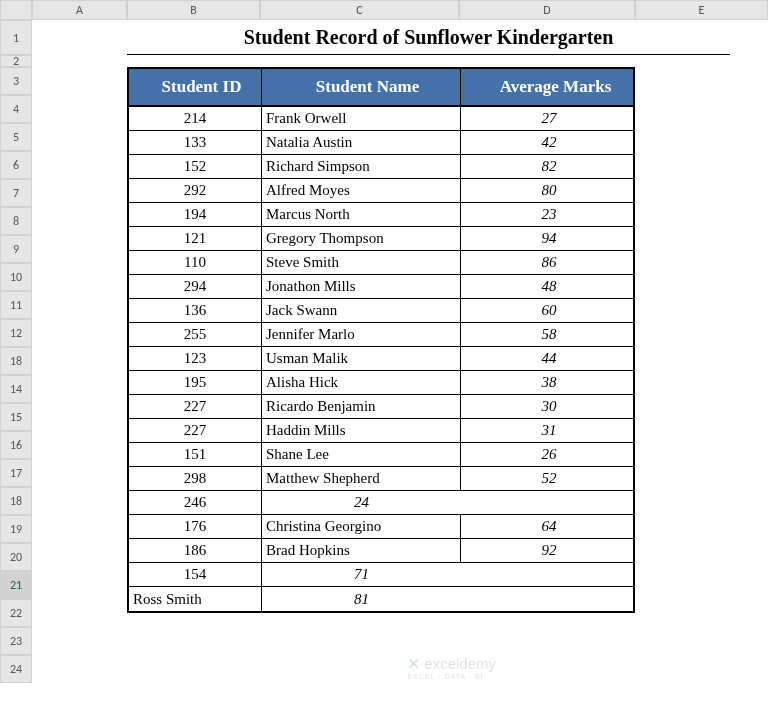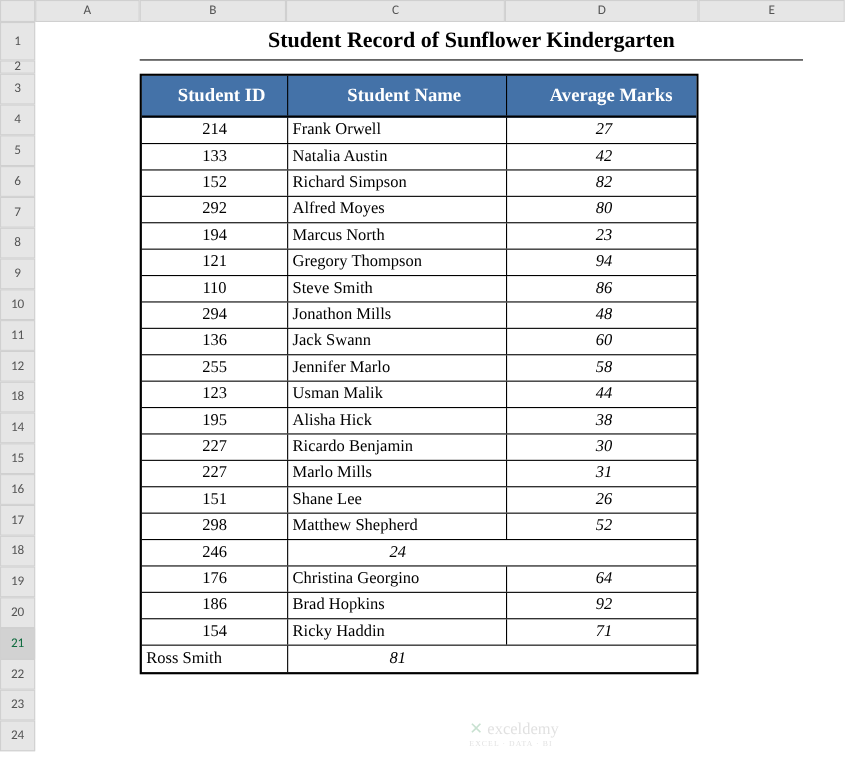--- a/index.html
+++ b/index.html
@@ -250,7 +250,7 @@
         </div>
         <div class="table-row">
           <div class="td center">227</div>
-          <div class="td">Marlo Mills</div>
+          <div class="td">Haddin Mills</div>
           <div class="td center">31</div>
         </div>
         <div class="table-row">

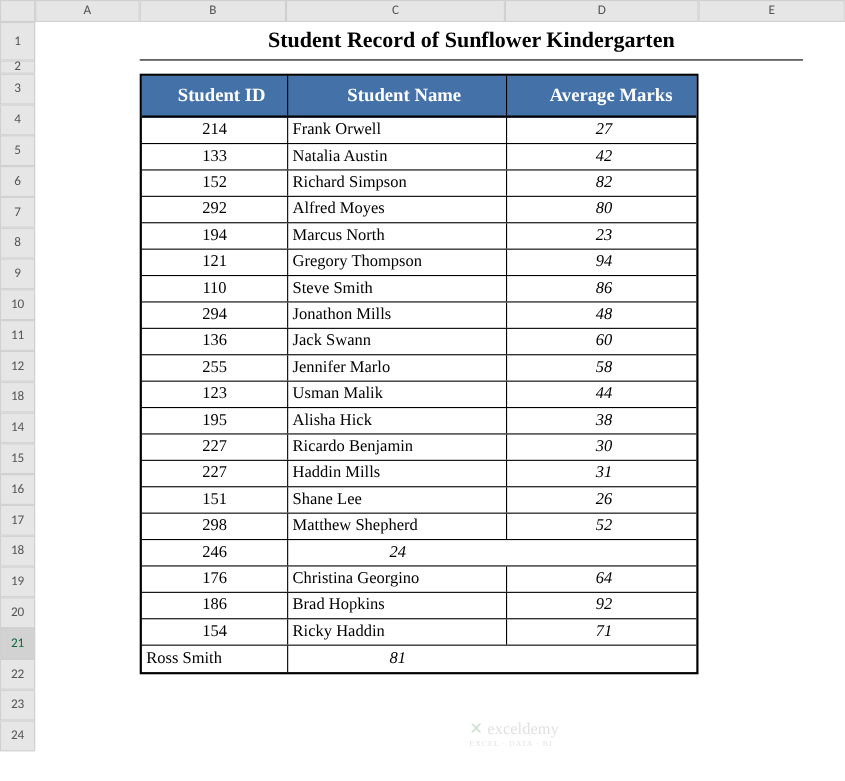--- a/index.html
+++ b/index.html
@@ -279,7 +279,6 @@
         </div>
         <div class="table-row">
           <div class="td center">154</div>
-          <div class="td">Ricky Haddin</div>
           <div class="td center">71</div>
         </div>
         <div class="table-row">

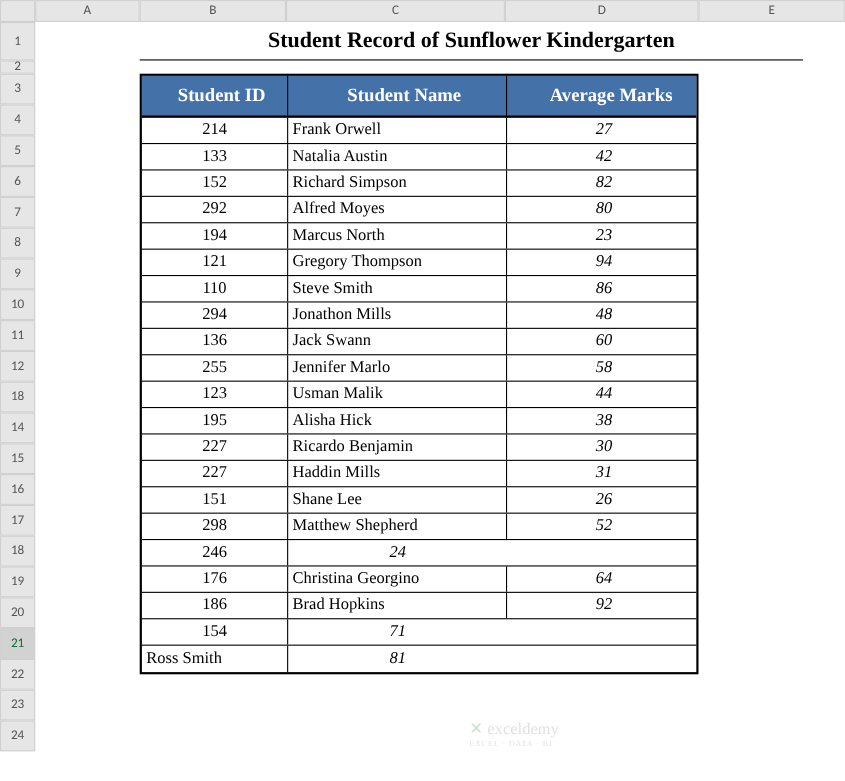--- a/index.html
+++ b/index.html
@@ -119,10 +119,10 @@
     .watermark {
       position: absolute;
       bottom: 30px;
-      right: 260px;
+      right: 272px;
       opacity: 0.25;
       font-size: 15px;
-      font-family: Liberation Serif, serif;
+      font-family: Liberation Sans, sans-serif;
       color: #888;
       pointer-events: none;
     }

